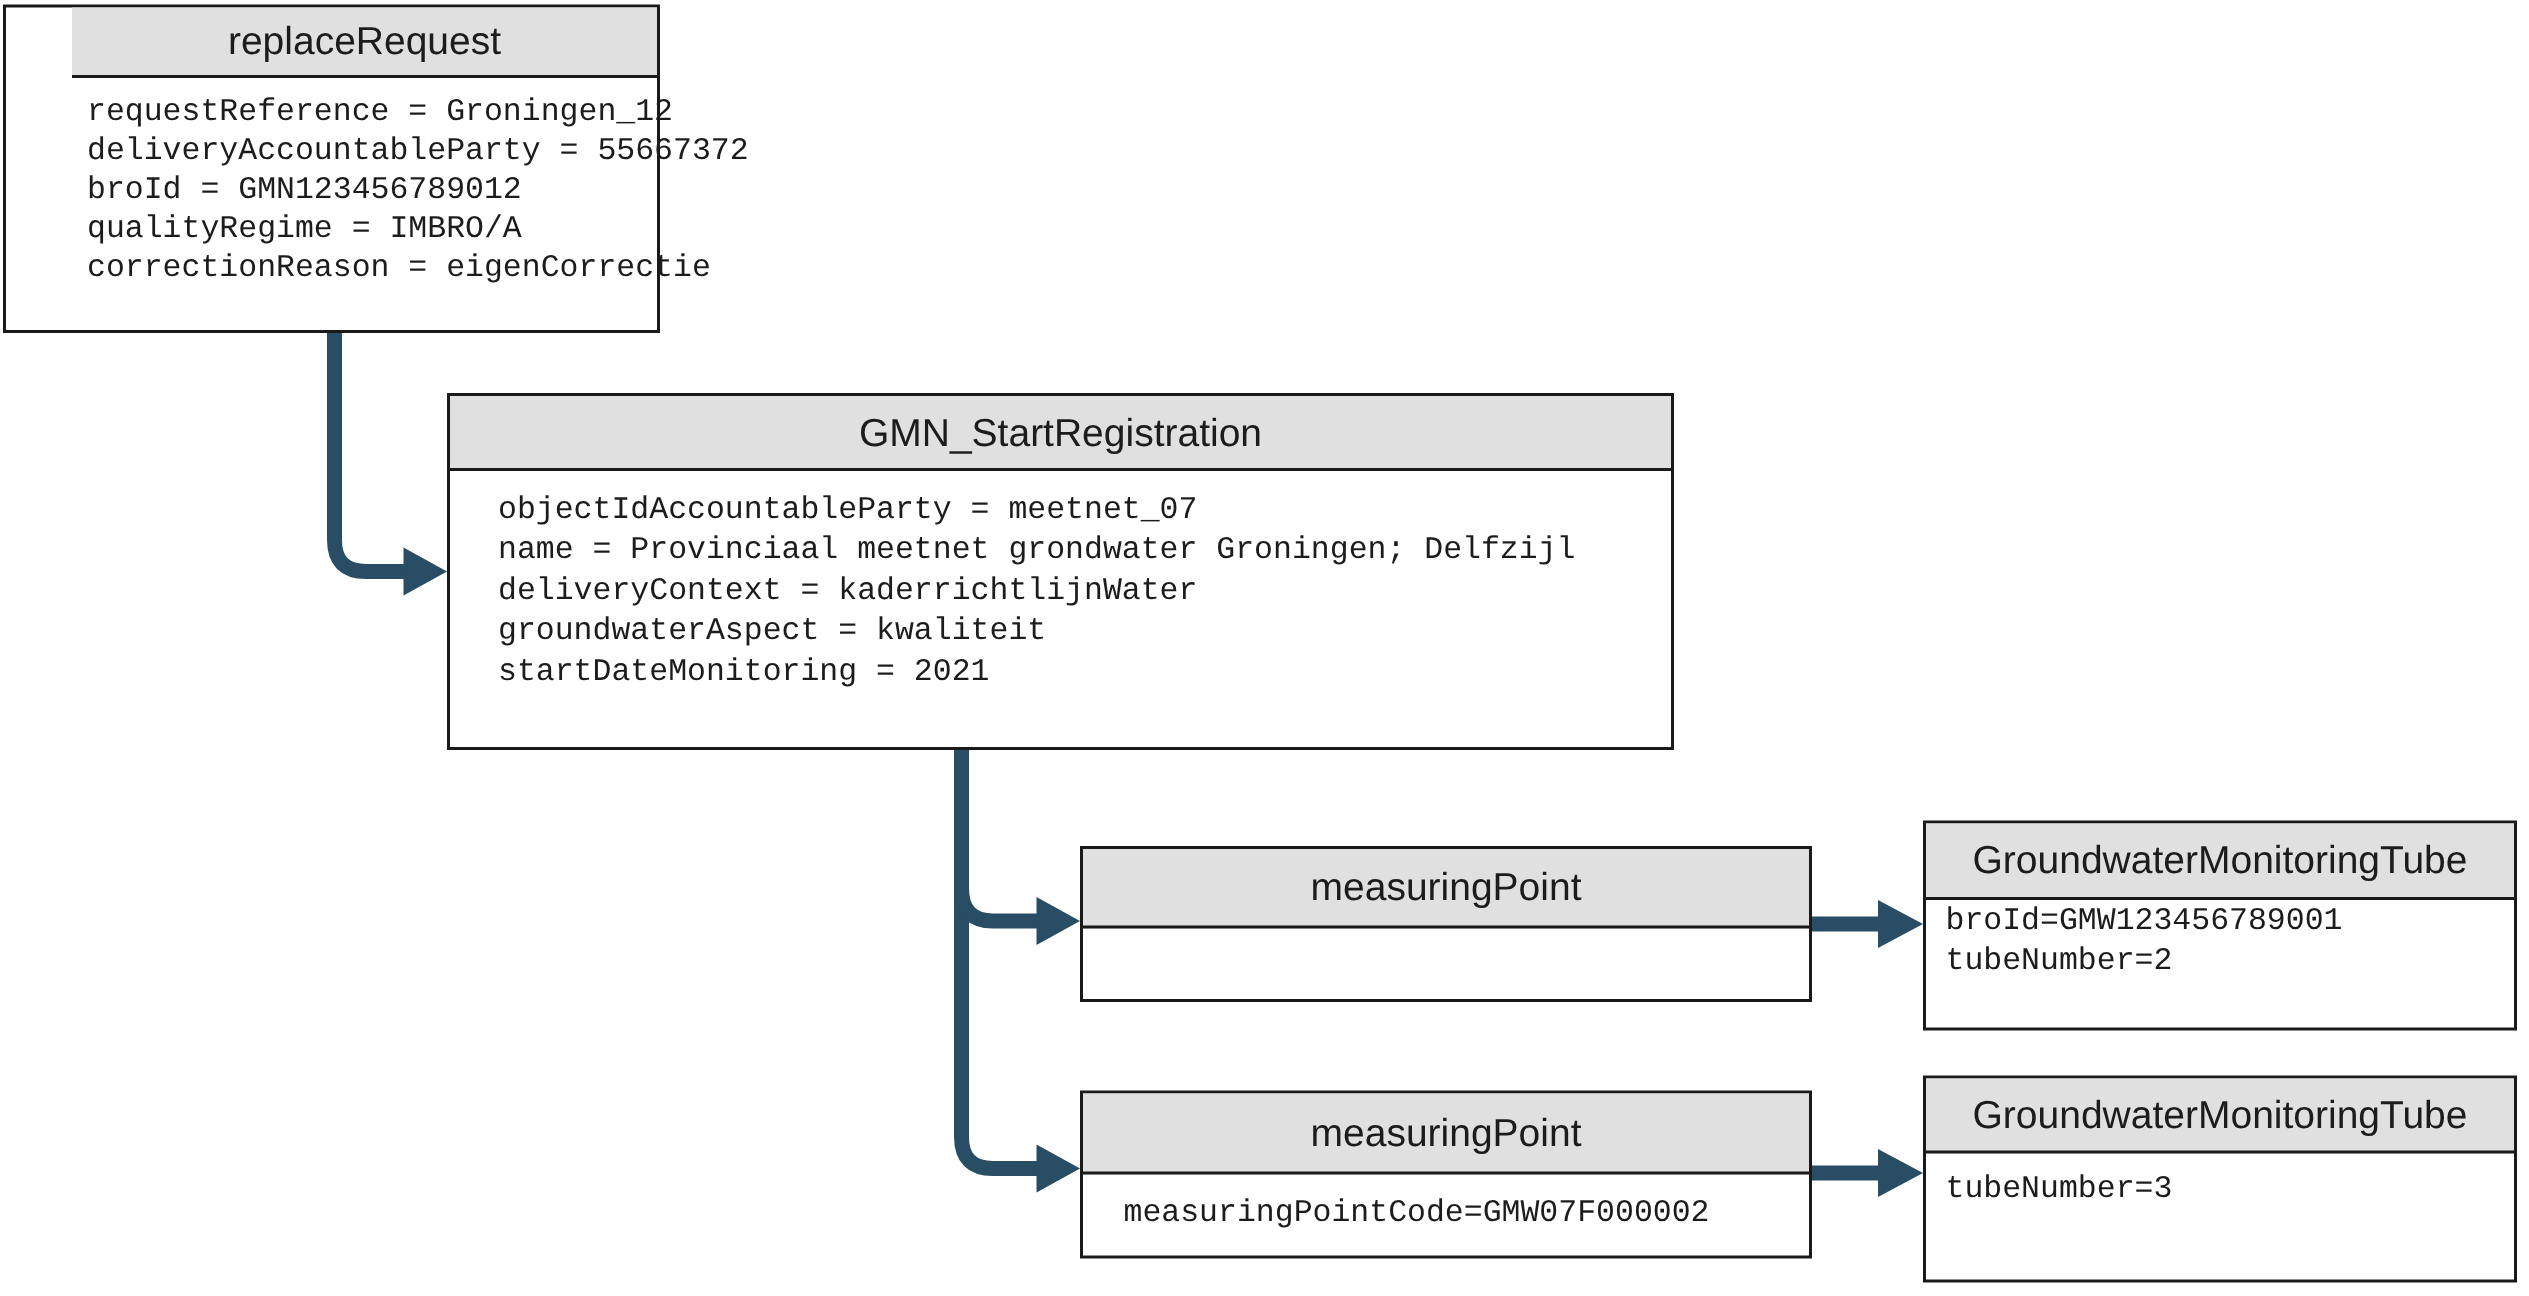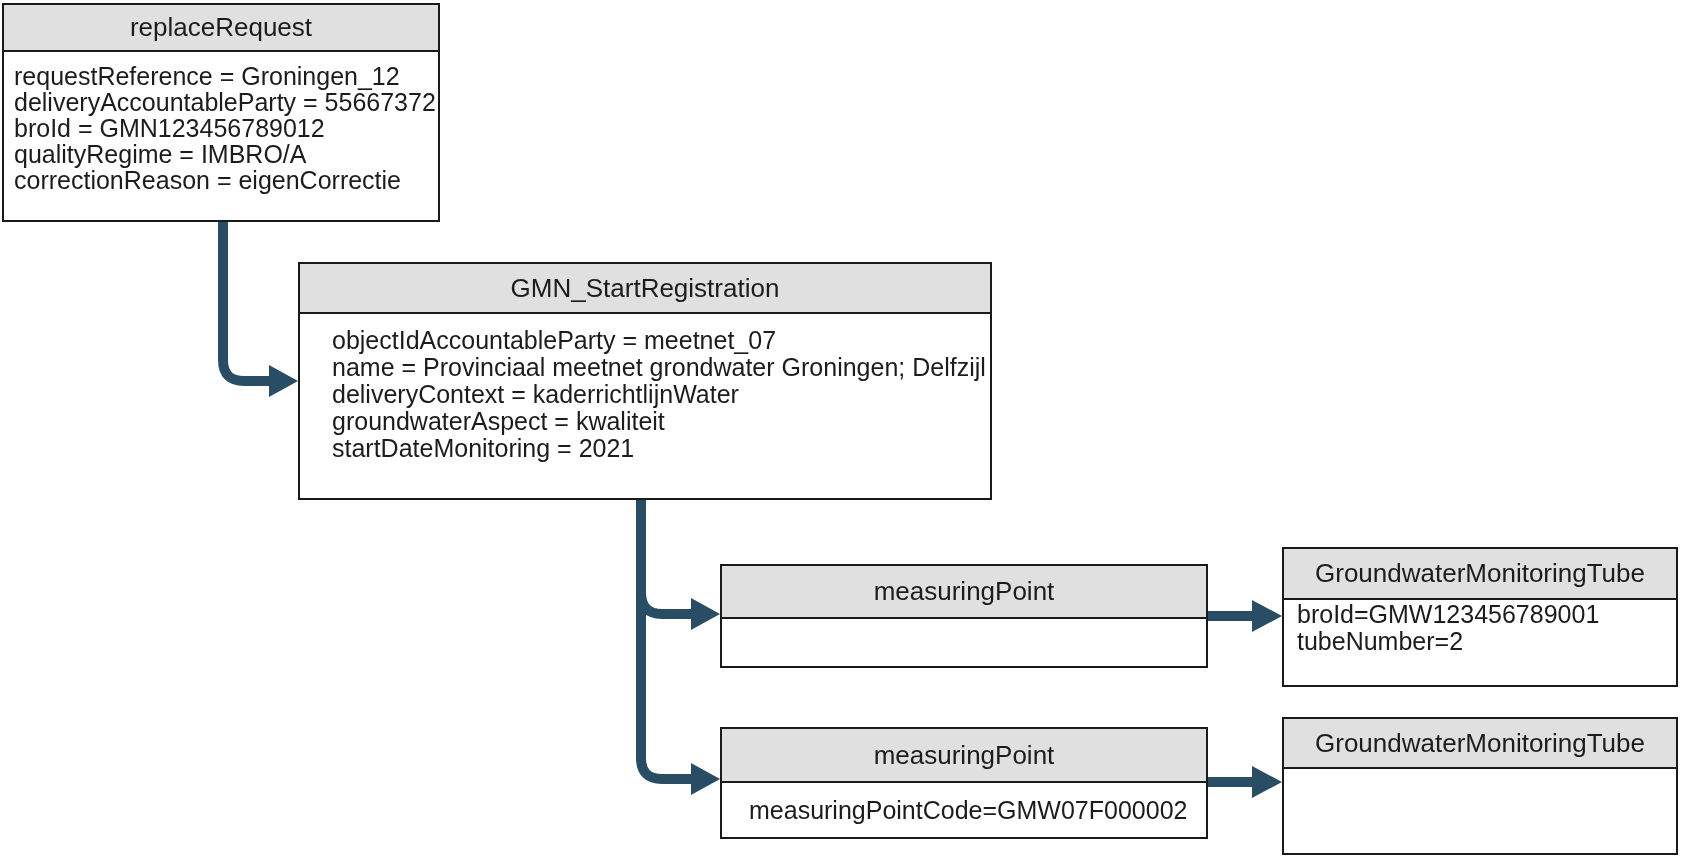--- a/index.html
+++ b/index.html
@@ -38,7 +38,7 @@
   .node-body .attr-line{white-space:nowrap;}
 
   
-  .n-replace{left:2px;top:3px;width:438px;height:219px;}
+  .n-replace{left:2px;top:3px;width:438px;height:219px;padding-left:44px;}
   .n-replace .node-header{height:47px;}
   .n-replace .node-body{padding:11px 10px;line-height:26px;}
 

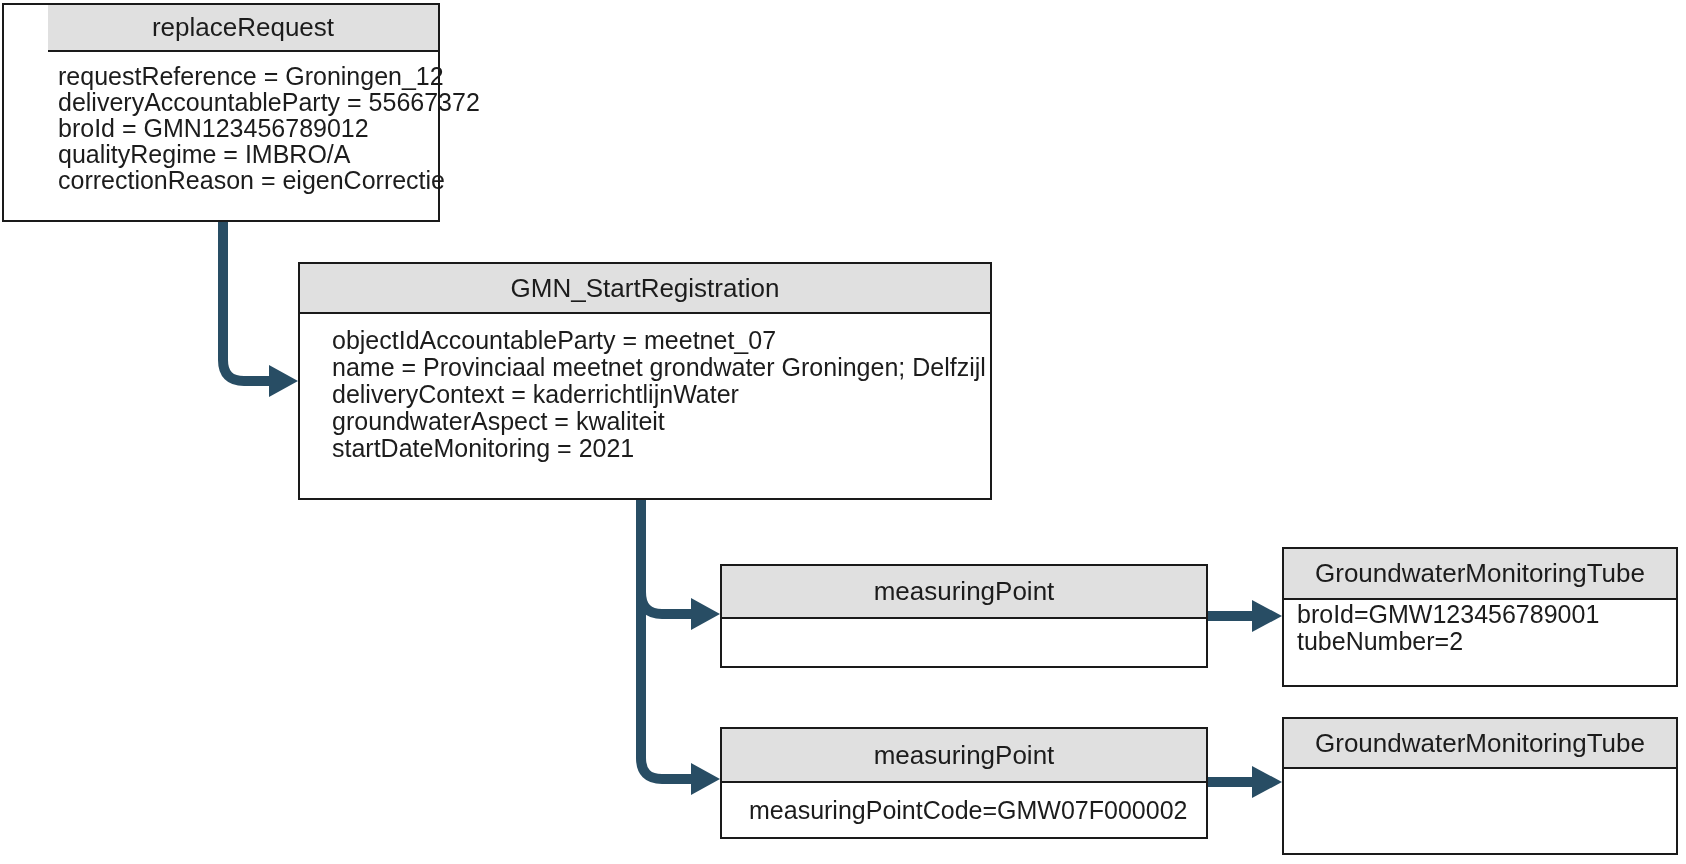--- a/index.html
+++ b/index.html
@@ -34,7 +34,7 @@
     font-size:26px;
     color:var(--text-color);
   }
-  .node-body{font-size:25px;}
+  .node-body{font-size:21px;font-family:Liberation Mono, monospace;}
   .node-body .attr-line{white-space:nowrap;}
 
   

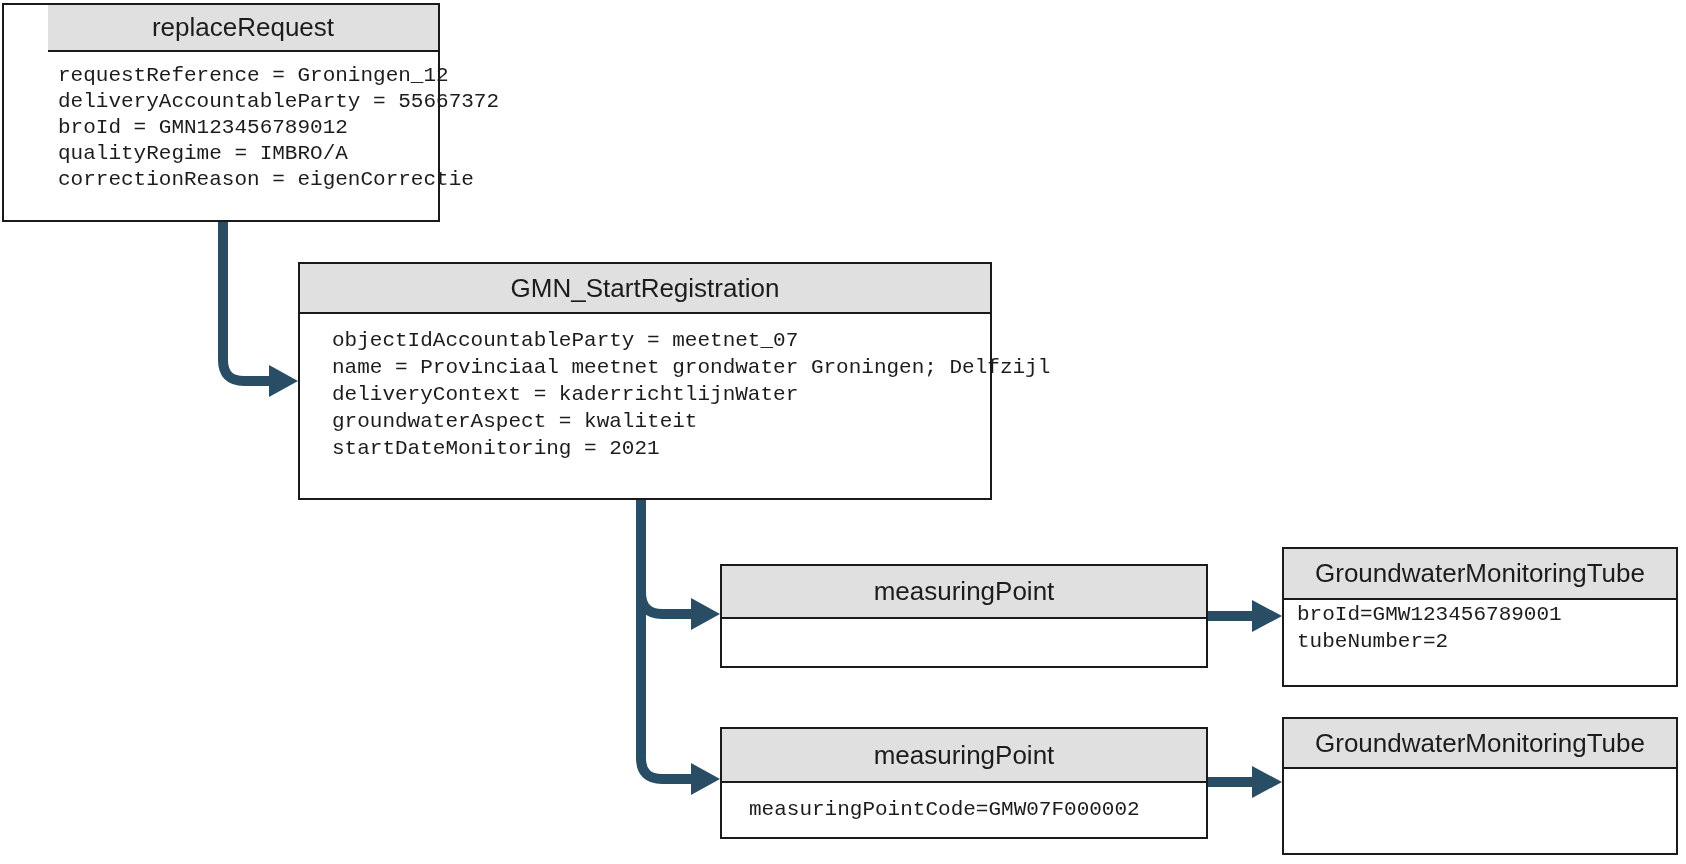--- a/index.html
+++ b/index.html
@@ -42,7 +42,7 @@
   .n-replace .node-header{height:47px;}
   .n-replace .node-body{padding:11px 10px;line-height:26px;}
 
-  .n-gmn{left:298px;top:262px;width:694px;height:238px;}
+  .n-gmn{left:298px;top:262px;width:818px;height:238px;}
   .n-gmn .node-header{height:50px;}
   .n-gmn .node-body{padding:13px 32px;line-height:27px;}
 

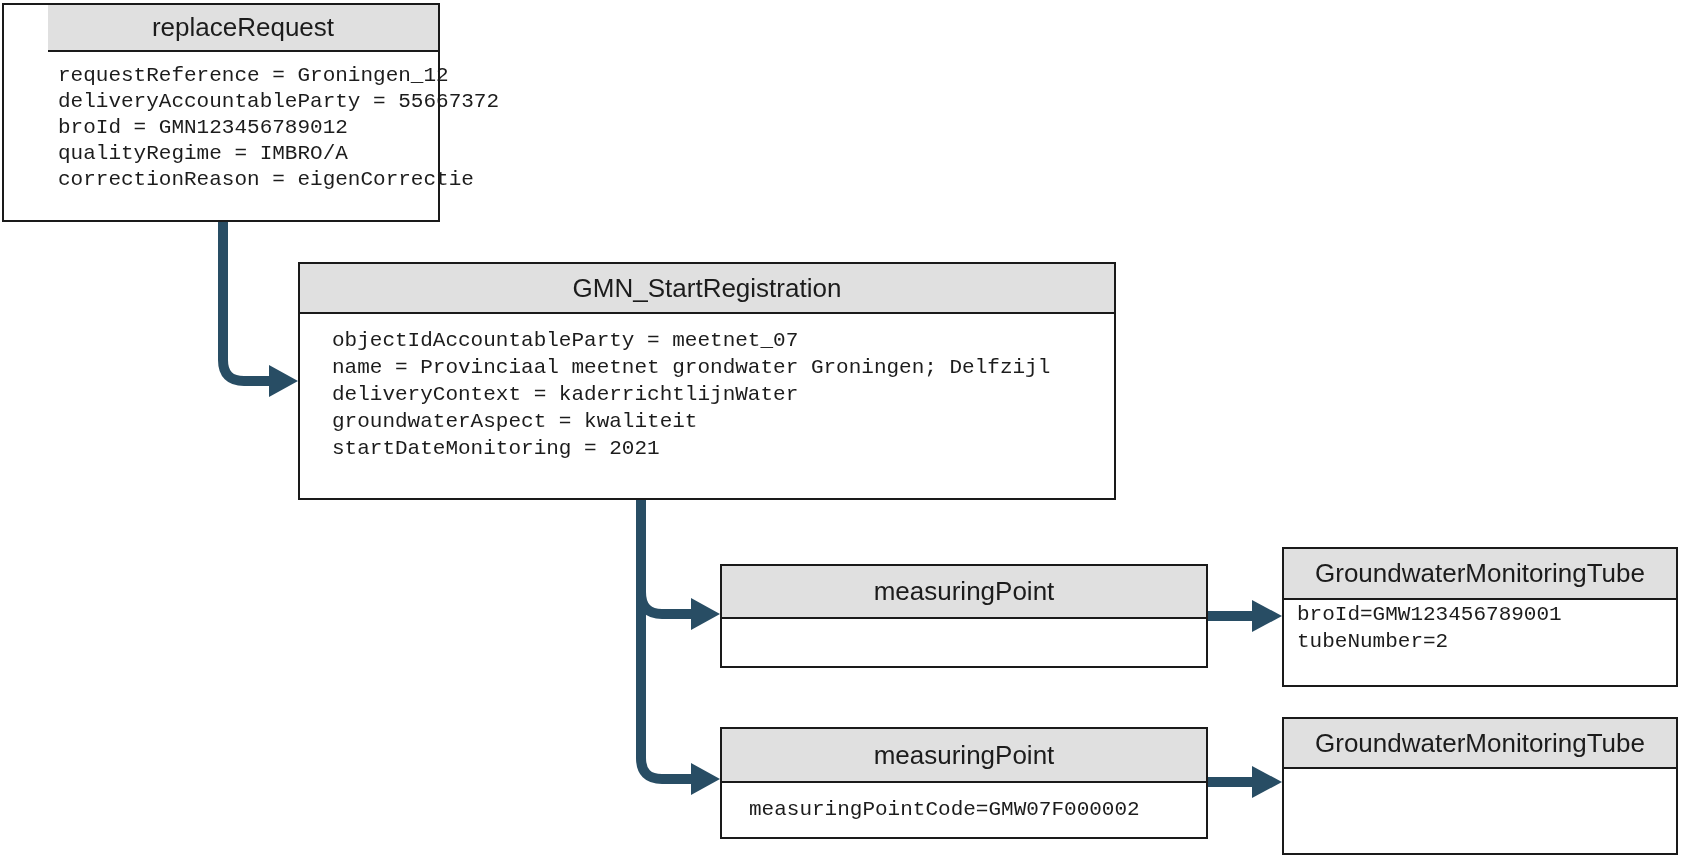--- a/index.html
+++ b/index.html
@@ -136,6 +136,7 @@
   <div class="node n-tube2">
     <div class="node-header">GroundwaterMonitoringTube</div>
     <div class="node-body">
+      <div class="attr-line">tubeNumber=3</div>
     </div>
   </div>
 

